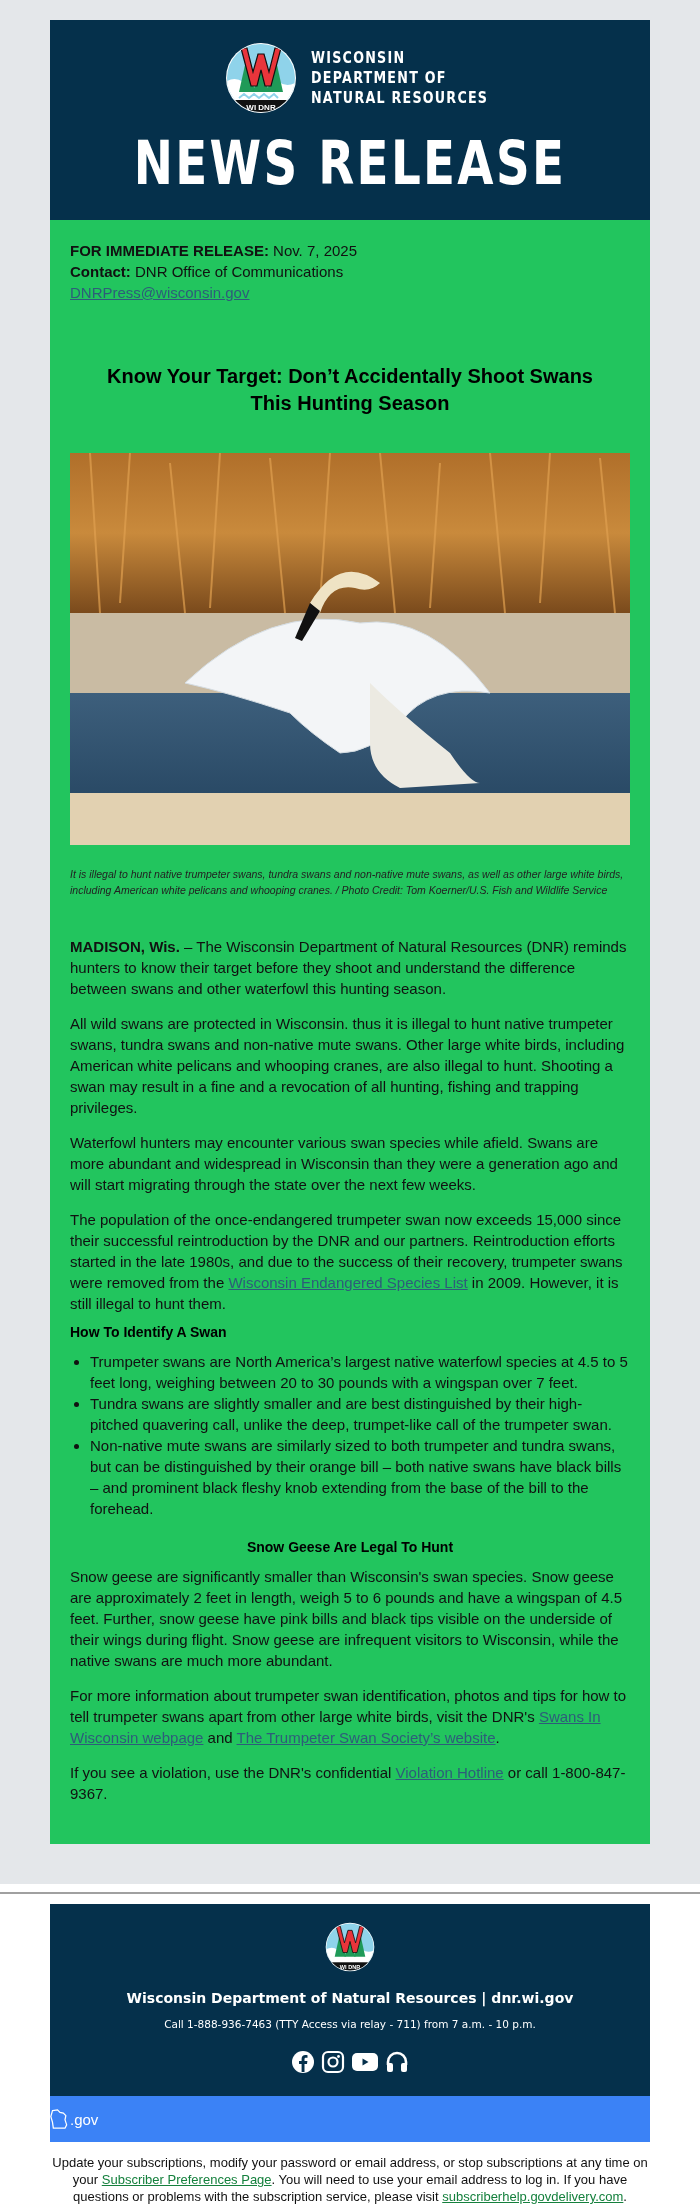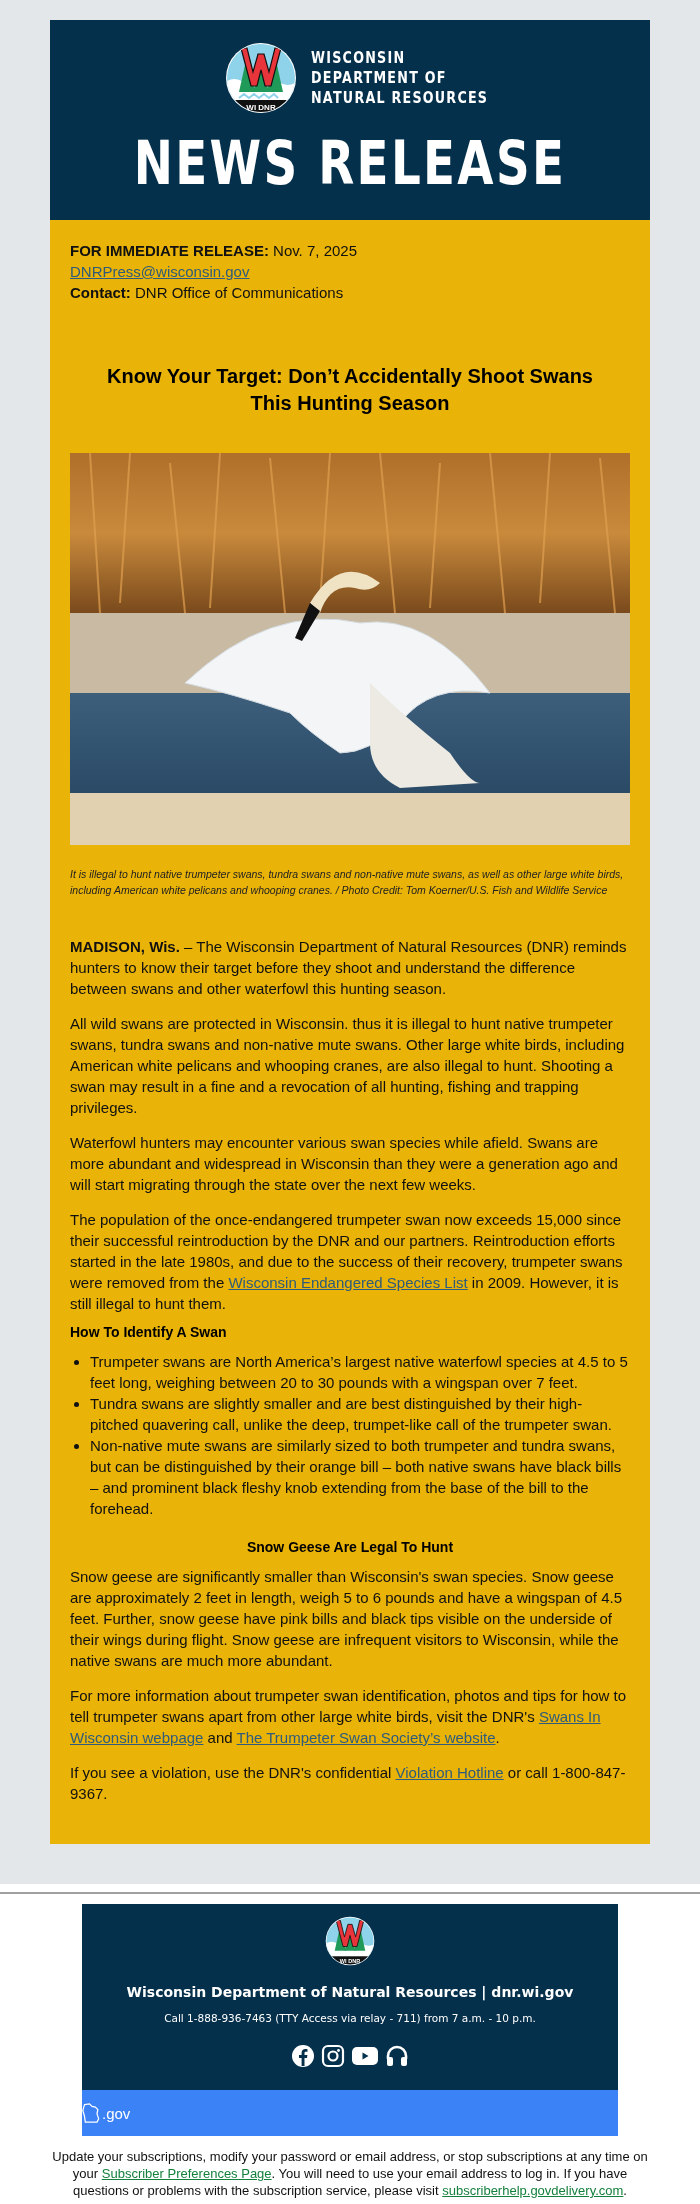--- a/index.html
+++ b/index.html
@@ -12,7 +12,7 @@
   .logo { width: 72px; height: 72px; }
   .dept-text { margin-left: 14px; color: #fff; font-family: "DejaVu Sans", sans-serif; font-weight: bold; font-size: 15.5px; line-height: 20px; letter-spacing: 1.5px; transform: scaleX(0.82); transform-origin: left center; }
   .news-title { position: absolute; top: 108px; left: 0; right: 0; text-align: center; color: #fff; font-family: "DejaVu Sans", sans-serif; font-weight: bold; font-size: 60px; letter-spacing: 3px; transform: scaleX(0.78); transform-origin: center; line-height: 70px; }
-  .content { background: #eab308; padding: 20px 20px 40px 20px; font-size: 15px; line-height: 21px; }
+  .content { background: #22c55e; padding: 20px 20px 40px 20px; font-size: 15px; line-height: 21px; }
   .meta p { font-size: 15px; line-height: 21px; }
   .meta b { font-weight: bold; }
   a { color: #2e5c7a; text-decoration: underline; }

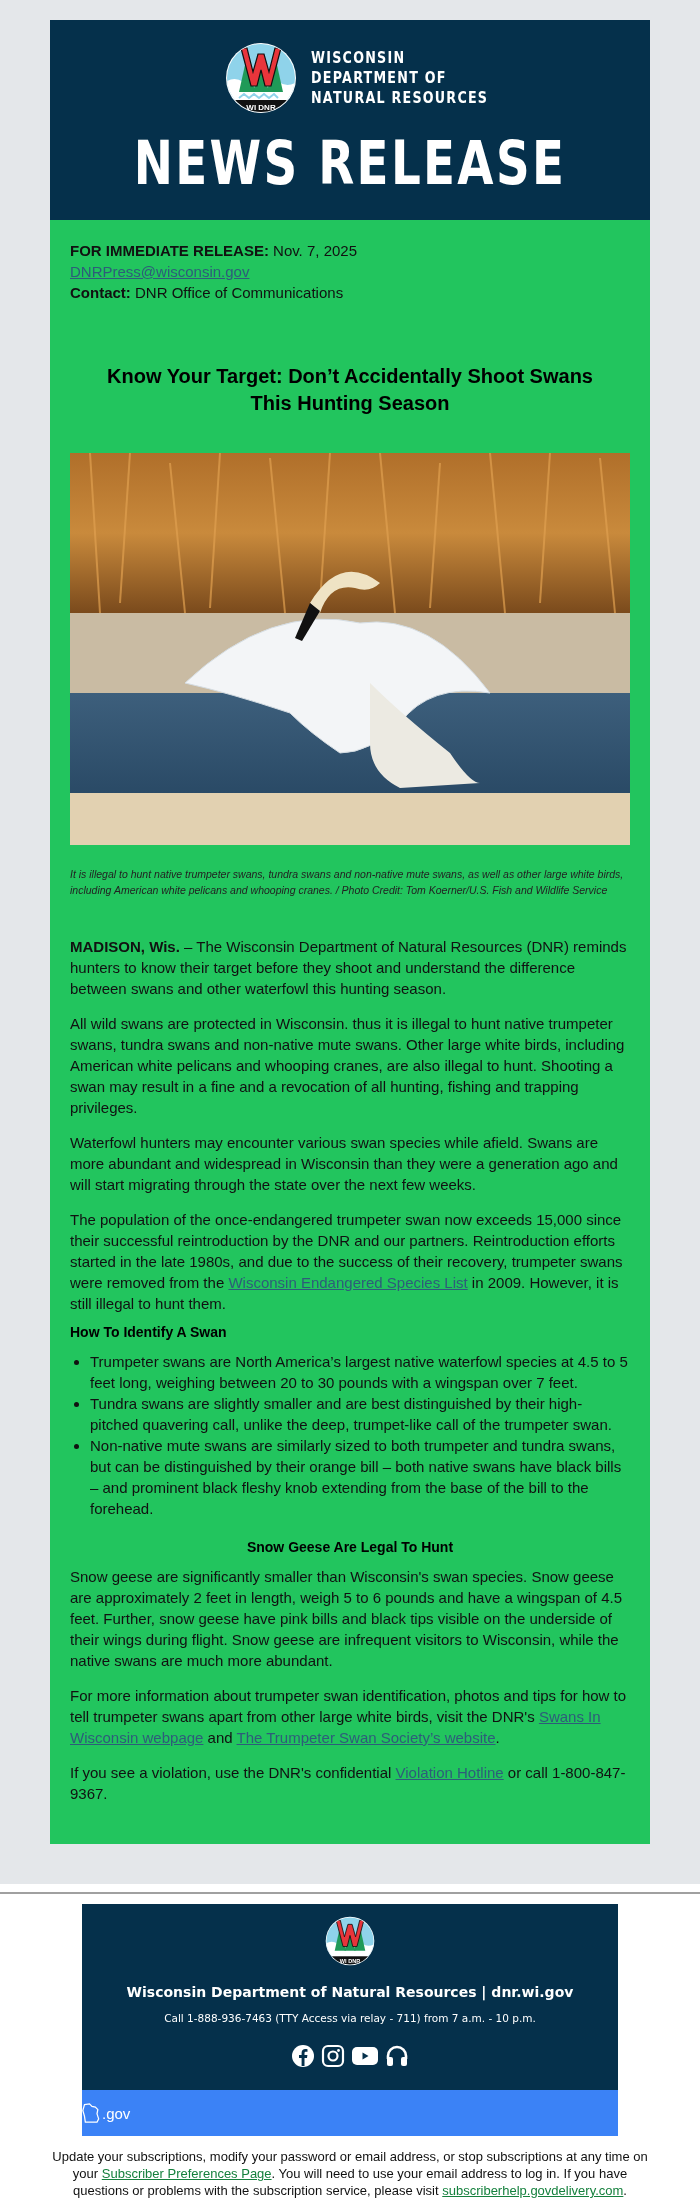--- a/index.html
+++ b/index.html
@@ -76,8 +76,8 @@
     <div class="content">
       <div class="meta">
         <p><b>FOR IMMEDIATE RELEASE:</b> <span>Nov. 7, 2025</span></p>
+        <p><b>Contact:</b> <span>DNR Office of Communications</span></p>
         <p><a href="#">DNRPress@wisconsin.gov</a></p>
-        <p><b>Contact:</b> <span>DNR Office of Communications</span></p>
       </div>
 
       <h1 class="headline">Know Your Target: Don’t Accidentally Shoot Swans This Hunting Season</h1>

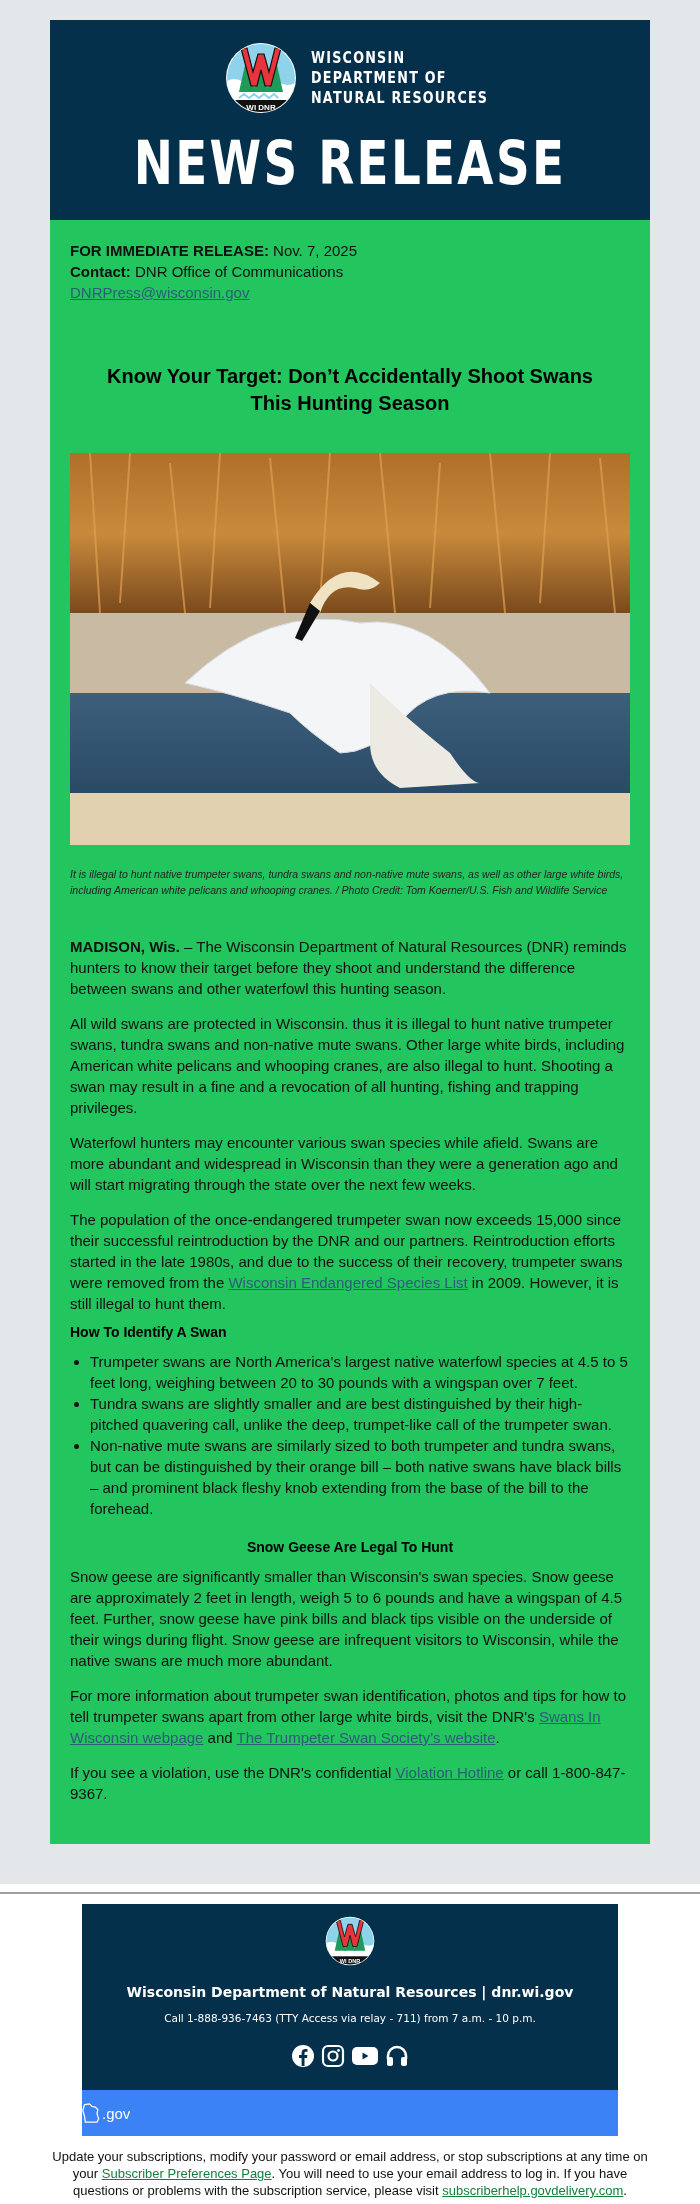--- a/index.html
+++ b/index.html
@@ -26,7 +26,7 @@
   .body li { font-size: 15px; line-height: 21px; color: #111; margin-bottom: 0; }
   .gap-grey { background: #e4e7ea; height: 40px; }
   .hr-line { height: 2px; background: #a0a0a0; margin-top: 8px; }
-  .footer-box { width: 536px; margin: 10px auto 0 auto; background: #05304b; padding-top: 12px; text-align: center; color: #fff; }
+  .footer-box { width: 600px; margin: 10px auto 0 auto; background: #05304b; padding-top: 18px; text-align: center; color: #fff; }
   .footer-logo { width: 50px; height: 50px; margin: 0 auto; display: block; }
   .footer-org { font-family: "DejaVu Sans", sans-serif; font-weight: bold; font-size: 14px; margin-top: 18px; }
   .footer-call { font-family: "DejaVu Sans", sans-serif; font-size: 10.5px; margin-top: 12px; }

